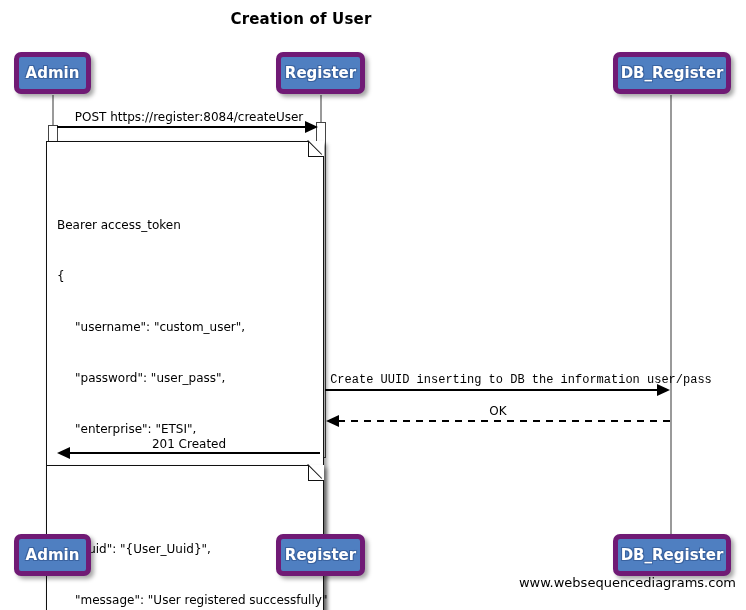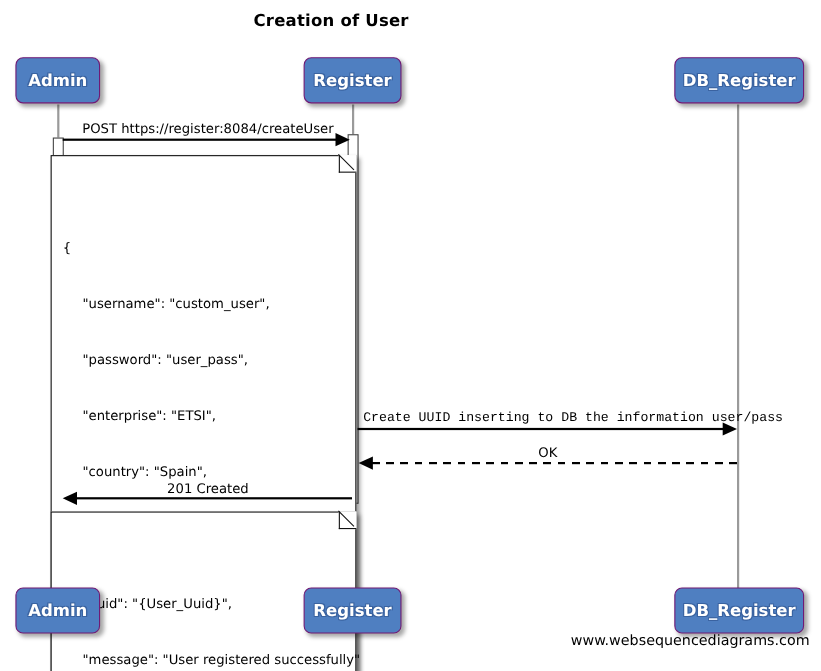--- a/index.html
+++ b/index.html
@@ -44,7 +44,7 @@
     height: 42px;
     border-radius: 7px;
     background: #4f7fc1;
-    border: 1px solid #701a75;
+    border: 5px solid #701a75;
     box-shadow: 3px 3px 4px rgba(0,0,0,0.35);
     display: flex;
     align-items: center;

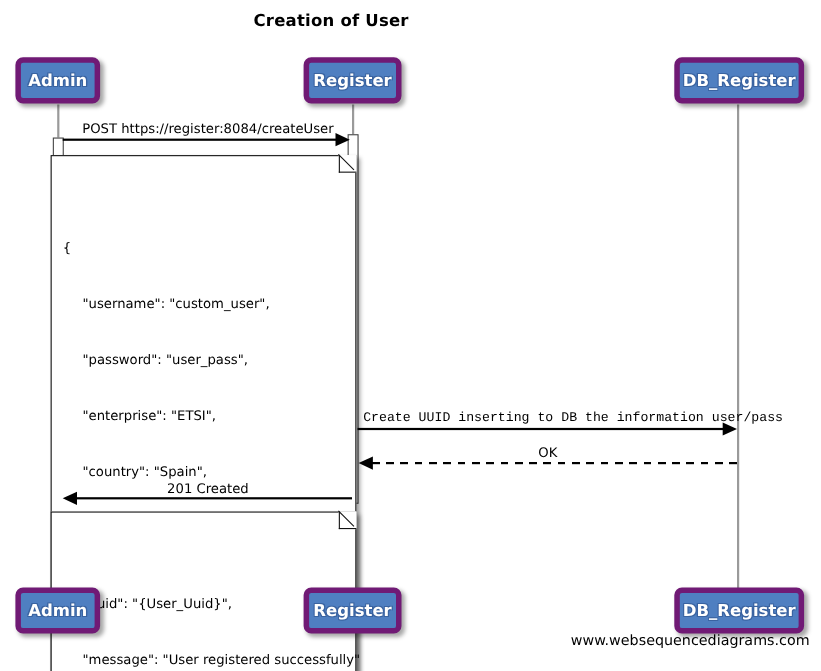--- a/index.html
+++ b/index.html
@@ -192,6 +192,7 @@
   <div class="note" style="left:46px; top:141px; width:278px;">
     <span class="note-corner-mask"></span>
     <span class="note-fold"></span>
+    <span class="note-line">Bearer access_token</span>
     <span class="note-line">{</span>
     <span class="note-line note-indent">"username": "custom_user",</span>
     <span class="note-line note-indent">"password": "user_pass",</span>

